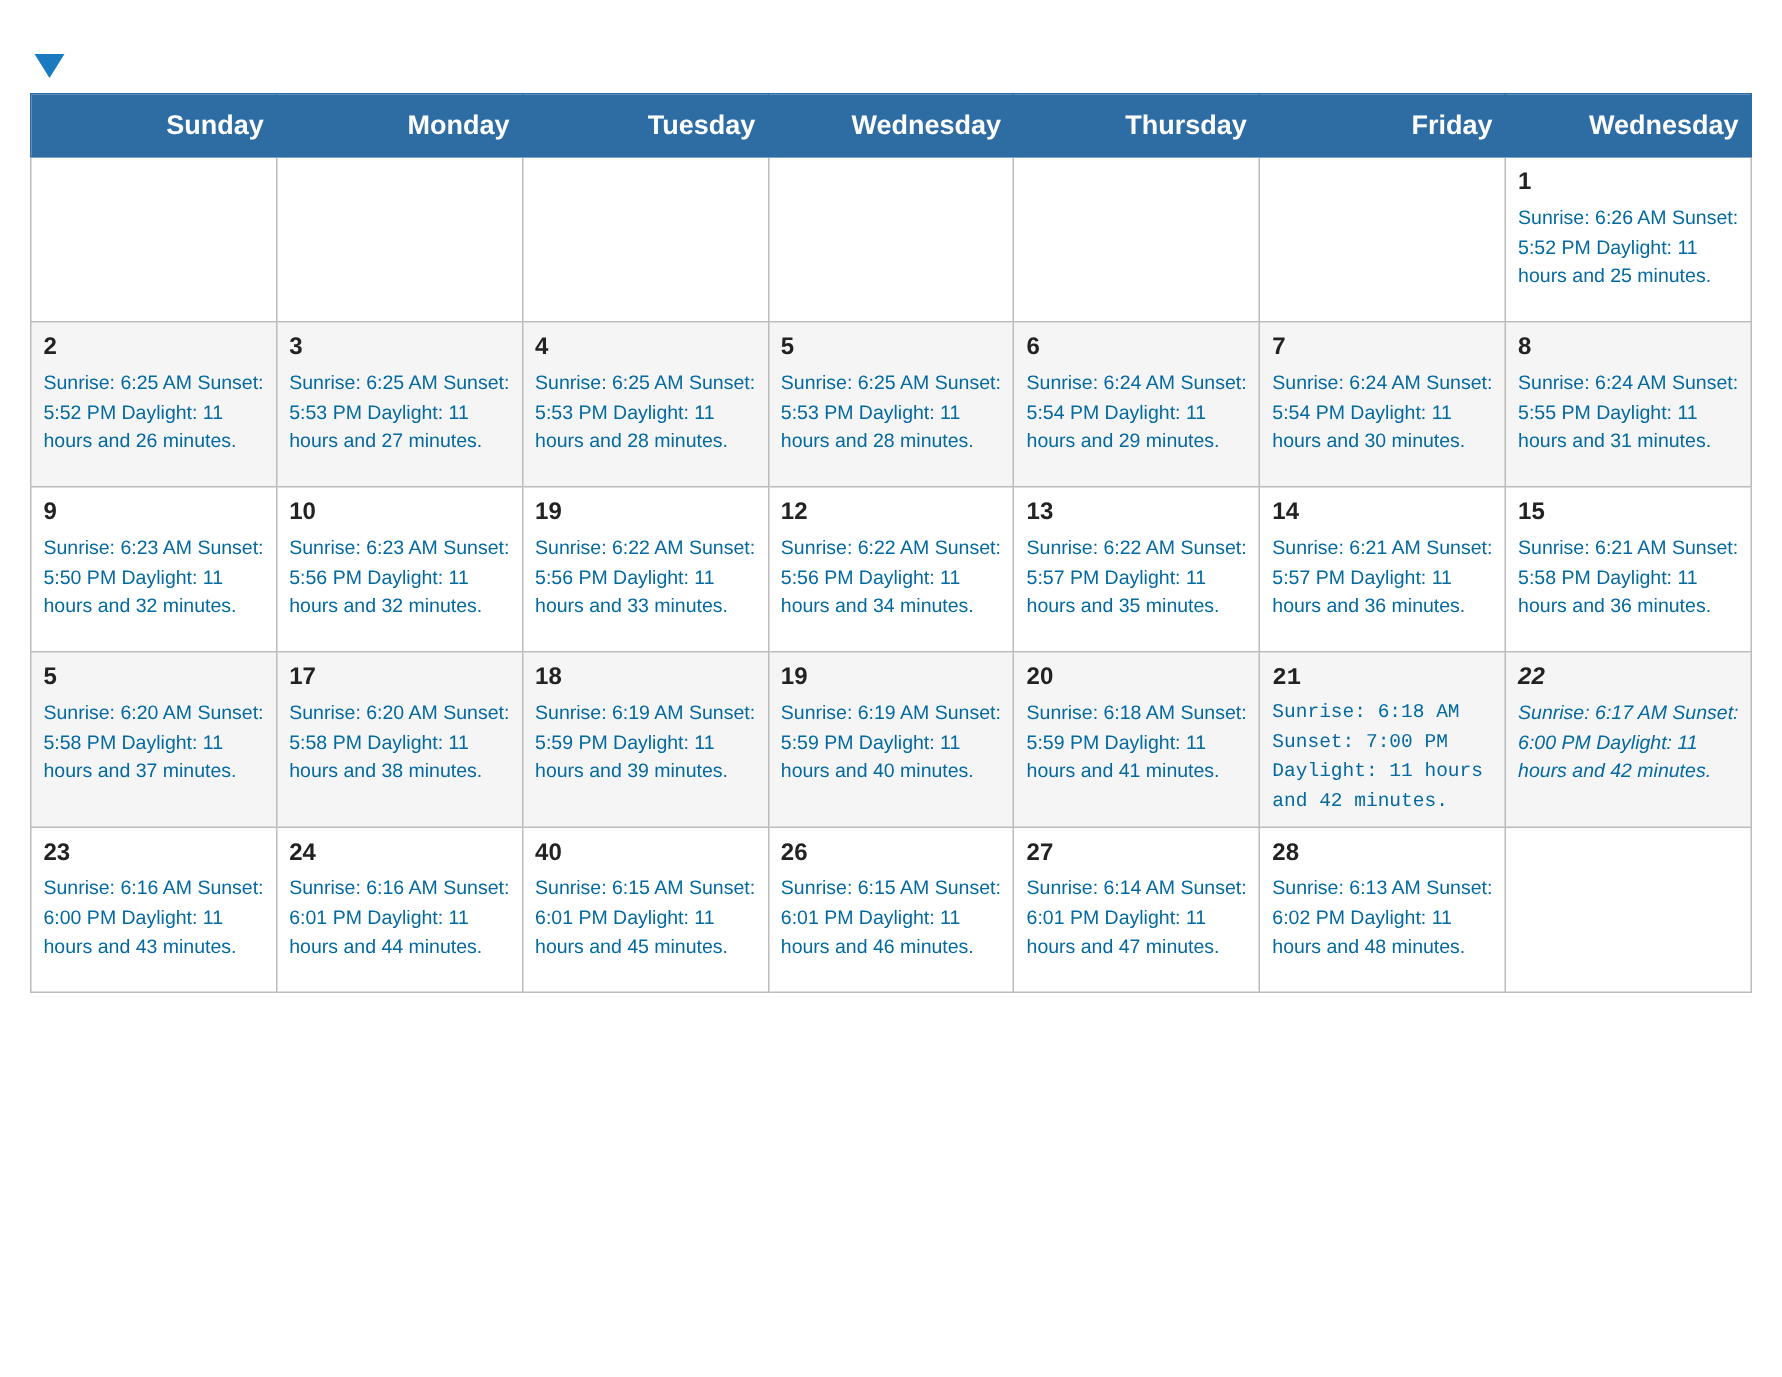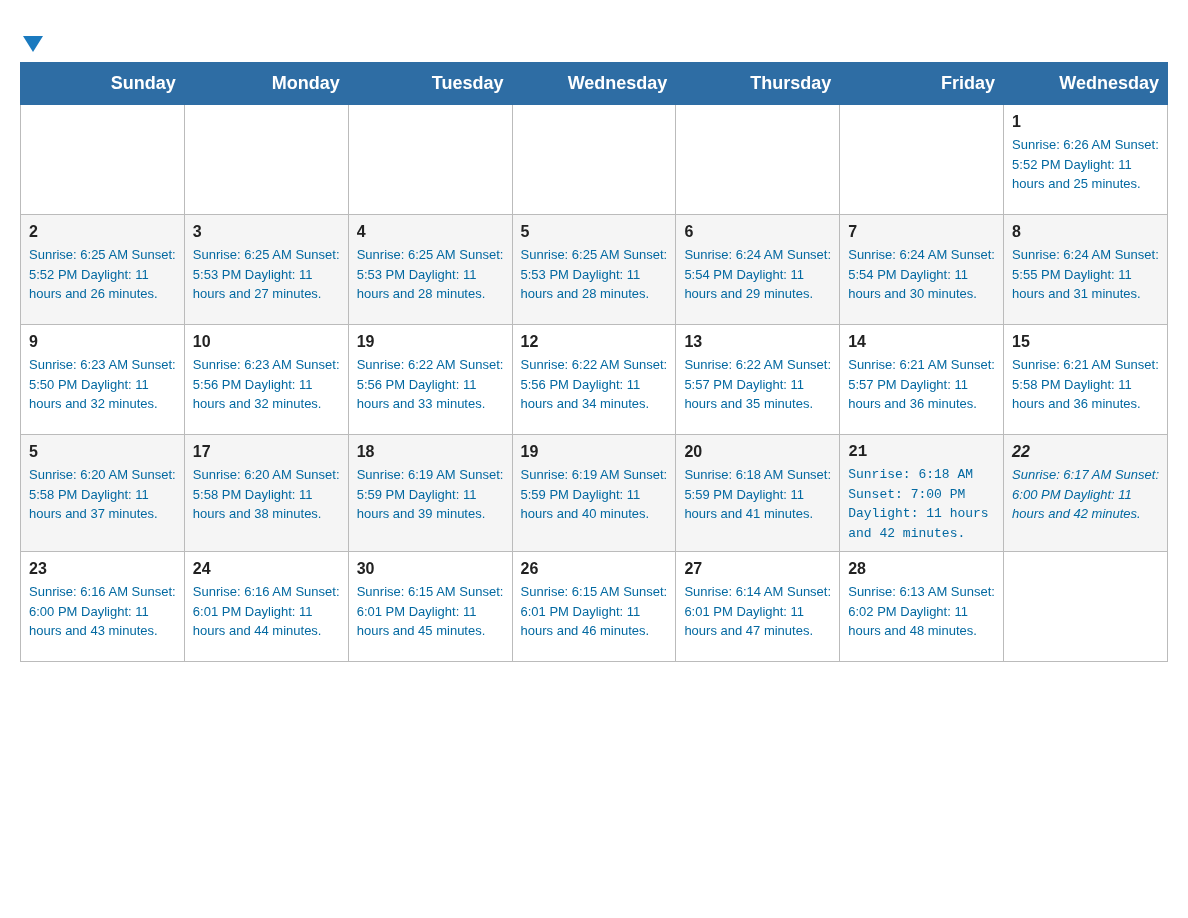--- a/index.html
+++ b/index.html
@@ -284,7 +284,7 @@
 Daylight: 11 hours and 44 minutes.</div>
         </td>
         <td>
-          <span class="day-number">30</span>
+          <span class="day-number">40</span>
           <div class="day-info">Sunrise: 6:15 AM
 Sunset: 6:01 PM
 Daylight: 11 hours and 45 minutes.</div>

